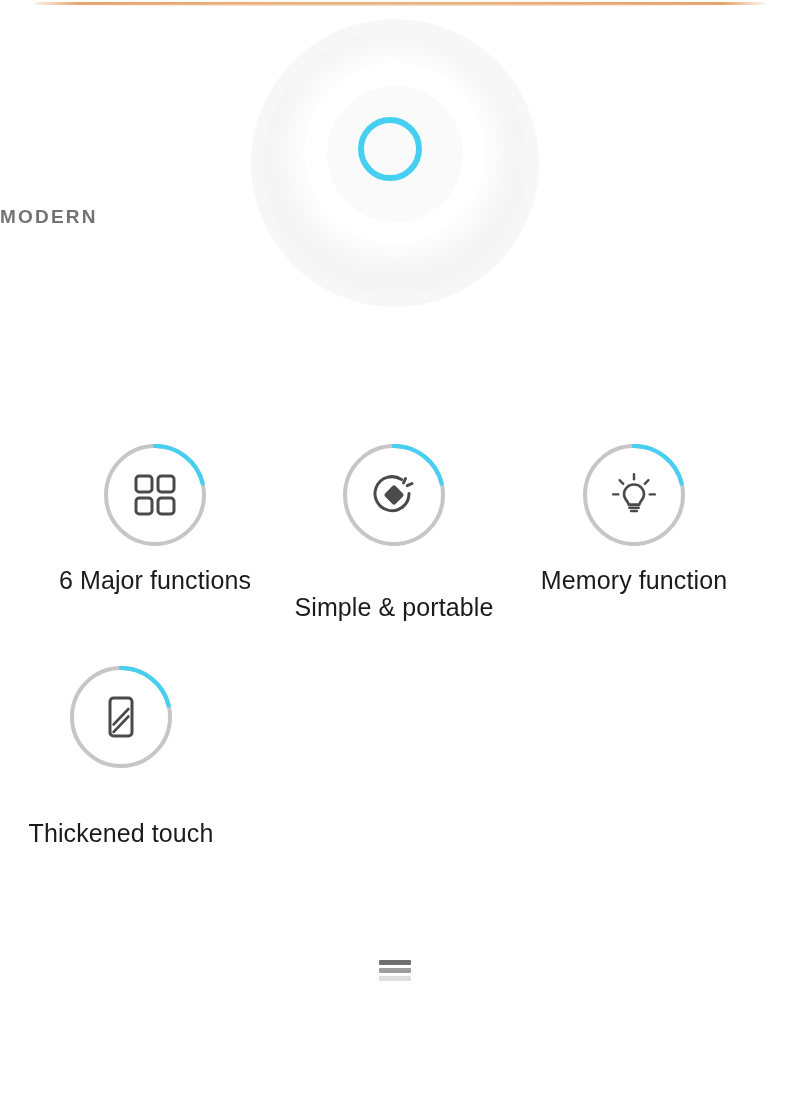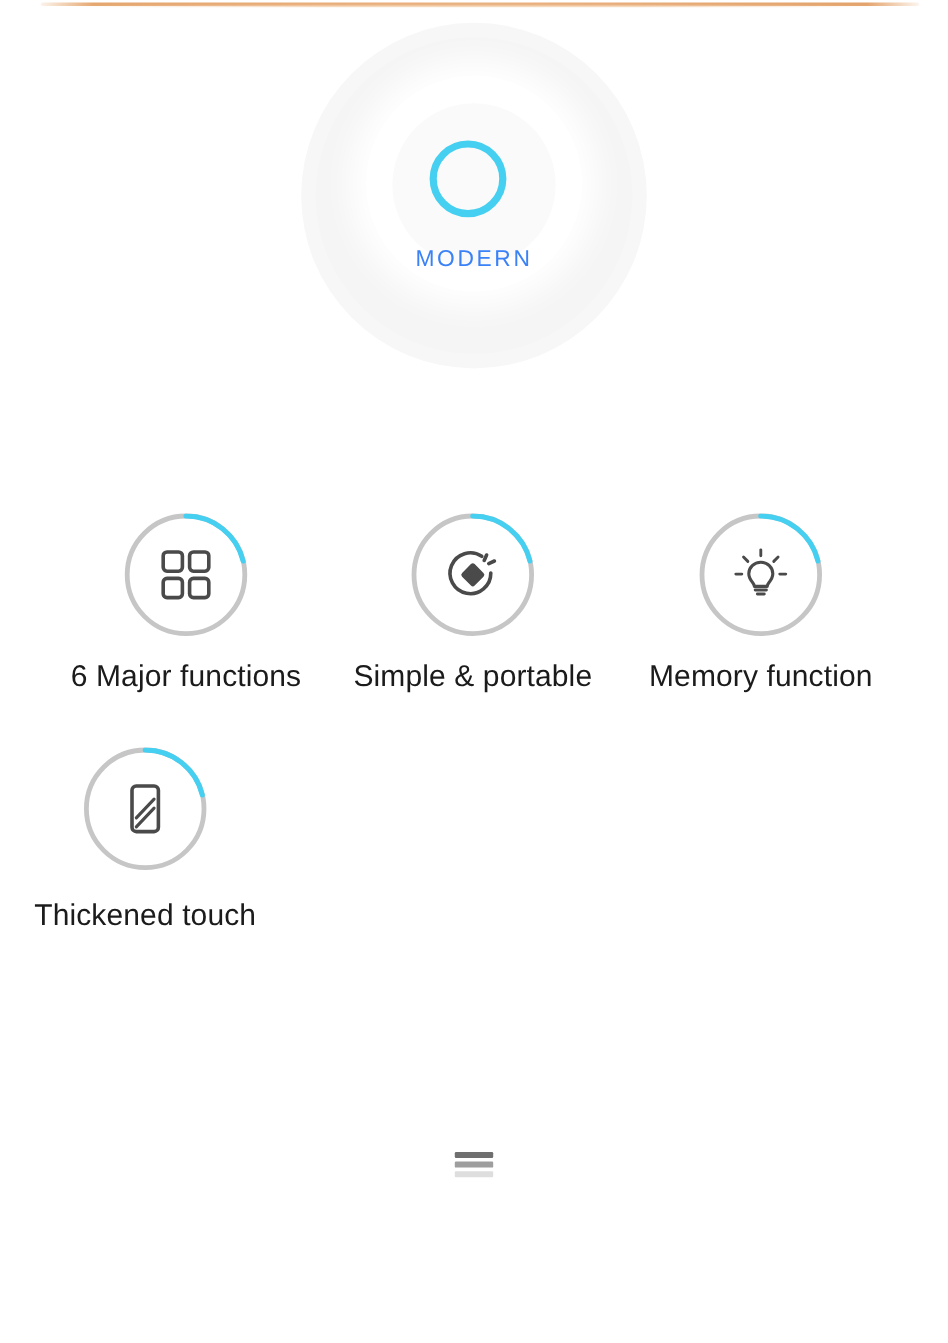--- a/index.html
+++ b/index.html
@@ -107,11 +107,11 @@
     left: 0;
     top: 206px;
     width: 790px;
-    text-align: center;
+    text-align: left;
     font-size: 19px;
-    font-weight: normal;
+    font-weight: bold;
     letter-spacing: 2.2px;
-    color: #3b82f6;
+    color: #737373;
   }
 
   

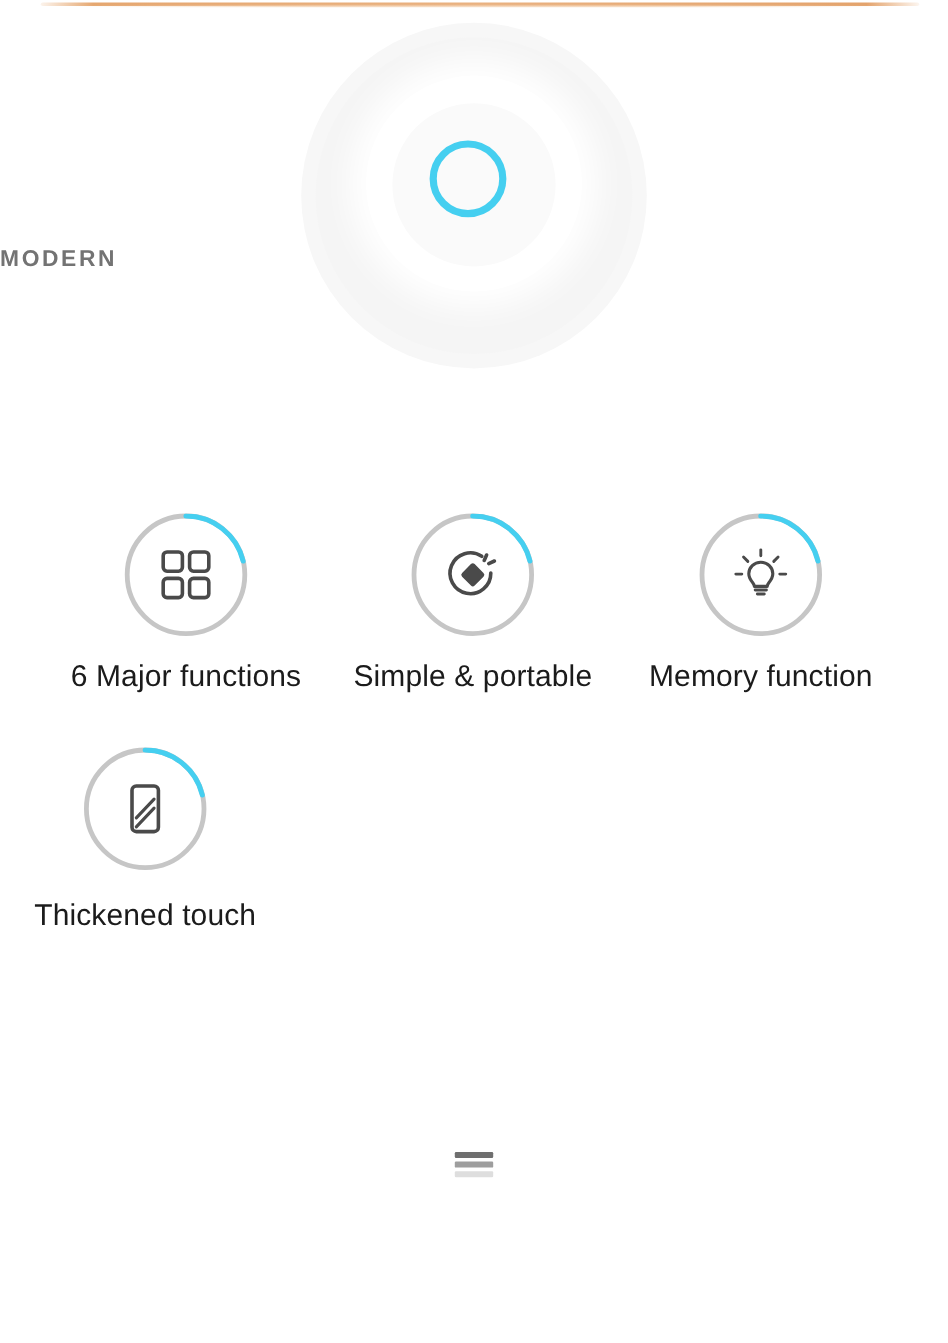--- a/index.html
+++ b/index.html
@@ -118,7 +118,7 @@
   .feature-grid {
     position: absolute;
     left: 0;
-    top: 428px;
+    top: 444px;
     width: 701px;
   }
   .feature-row {

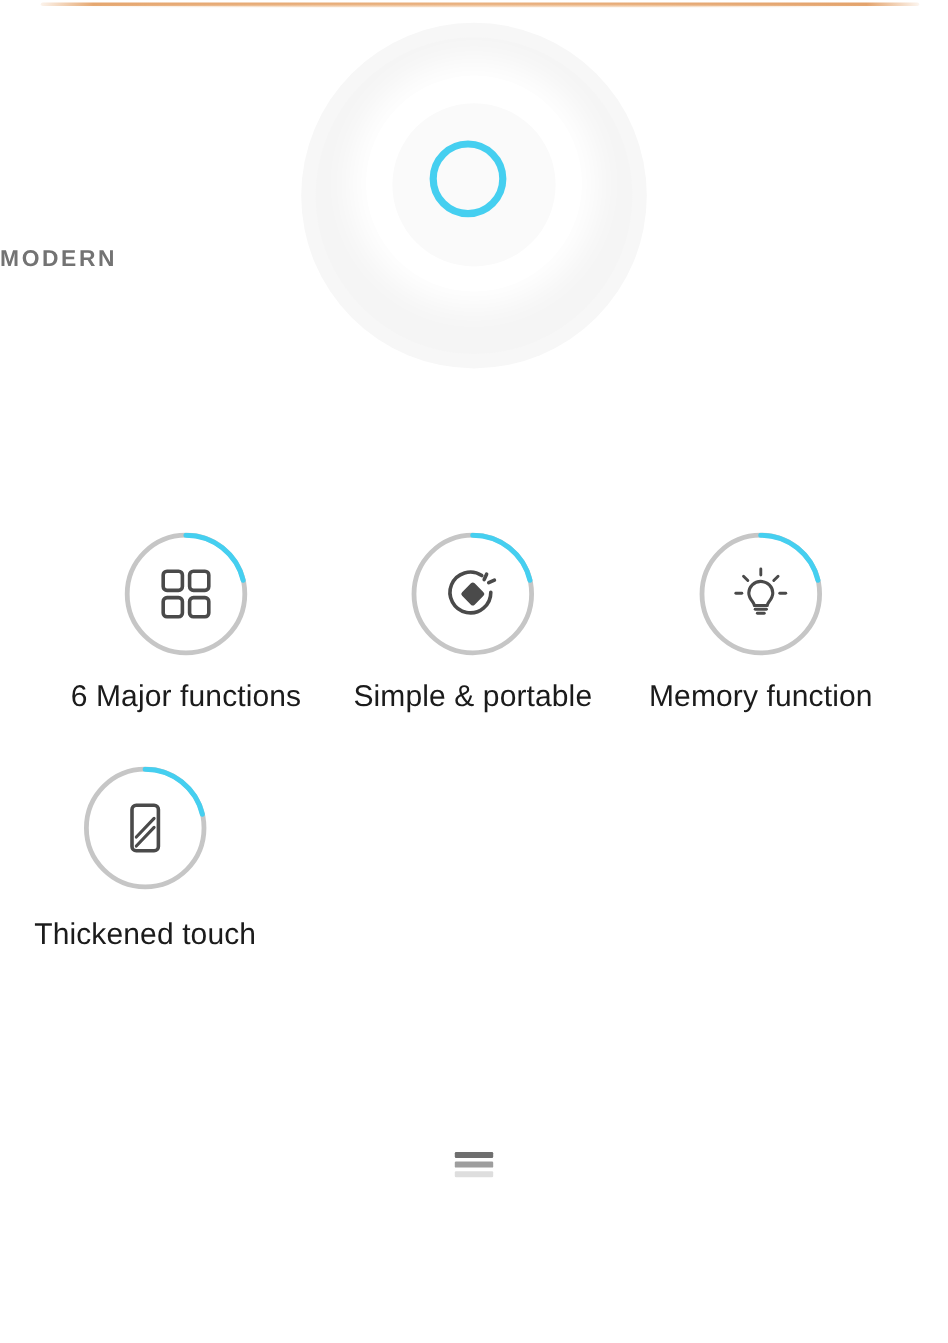--- a/index.html
+++ b/index.html
@@ -133,7 +133,7 @@
     align-items: center;
   }
   .feature-cell.c0 { margin-left: 37px; }
-  .feature-cell.c1 { margin-left: 3px; }
+  .feature-cell.c1 { margin-left: 3px; gap: 27px; }
   .feature-cell.c2 { margin-left: 4px; }
 
   .badge {

